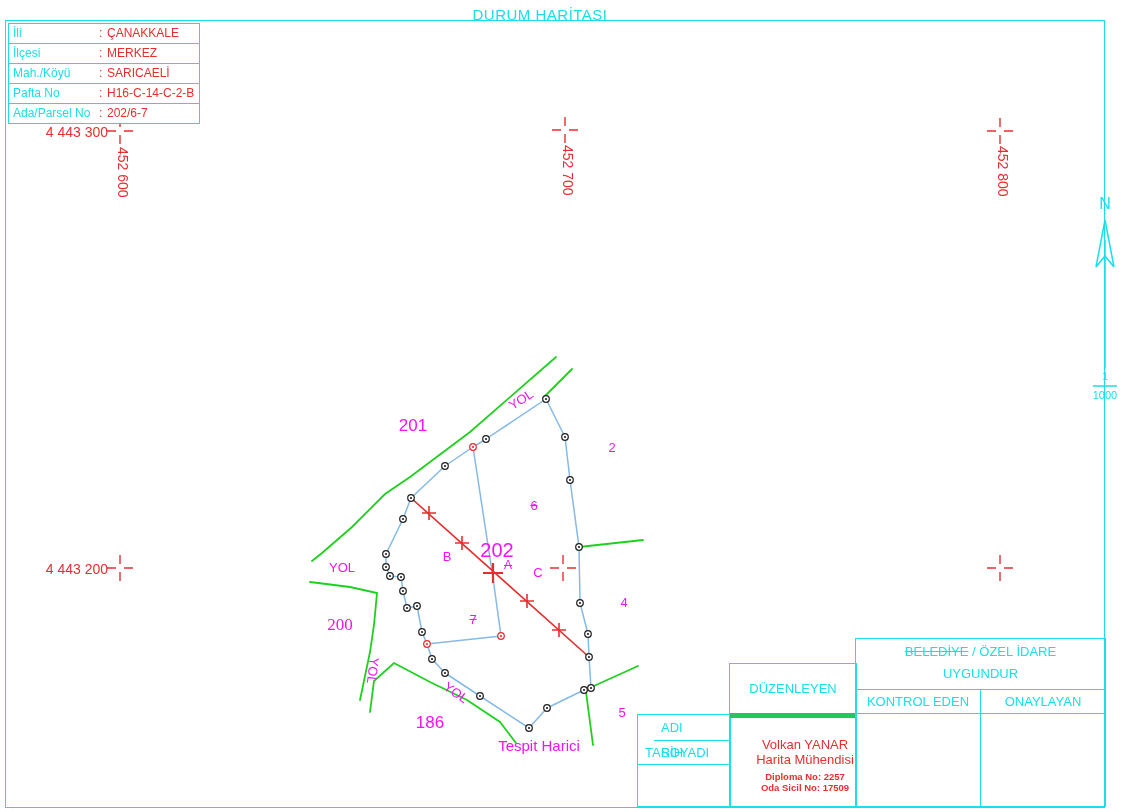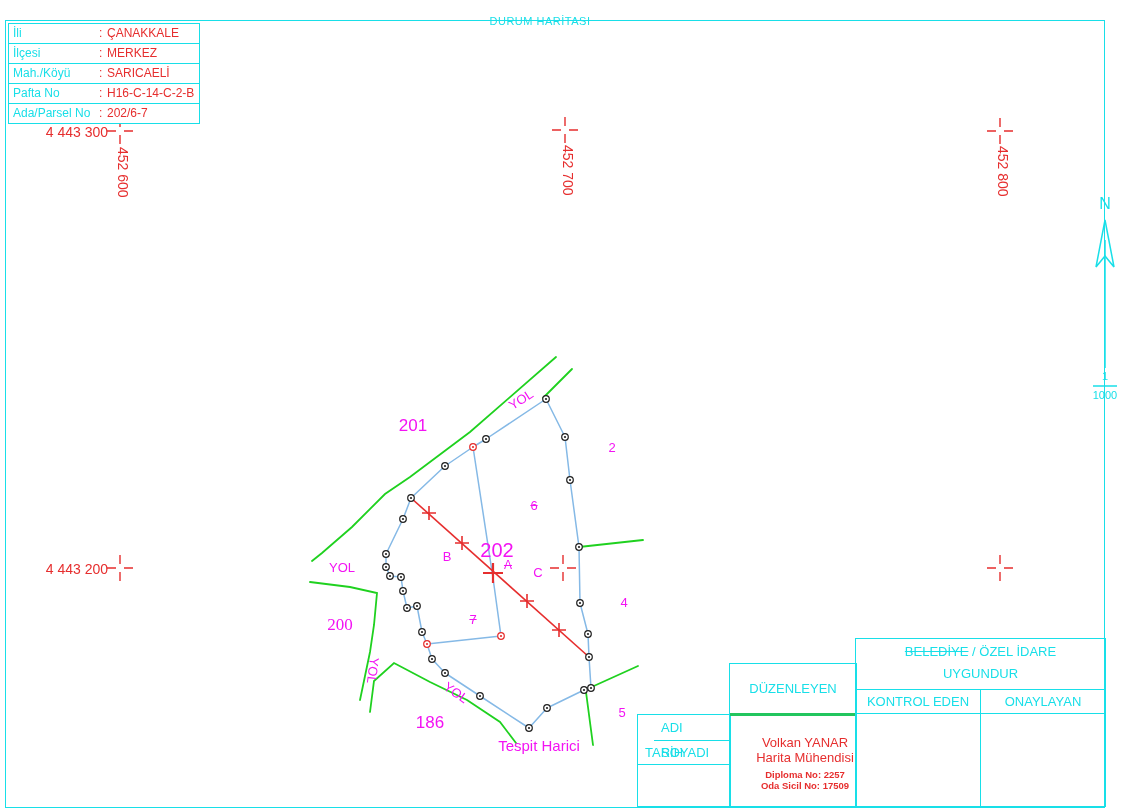--- a/index.html
+++ b/index.html
@@ -10,7 +10,7 @@
   .struck{text-decoration:line-through;}
   
   #frame{left:5px;top:20px;width:1098px;height:786px;border:1.5px solid #18dfe8;}
-  #title{left:420px;top:15px;width:240px;font-size:11px;letter-spacing:.5px;}
+  #title{left:420px;top:6px;width:240px;font-size:15px;letter-spacing:.5px;}
   
   #info{left:8px;top:23px;width:190px;border:1.5px solid #18dfe8;background:#fff;}
   .inf-row{position:relative;height:19px;border-bottom:1px solid #18dfe8;font-size:12px;line-height:19px;}

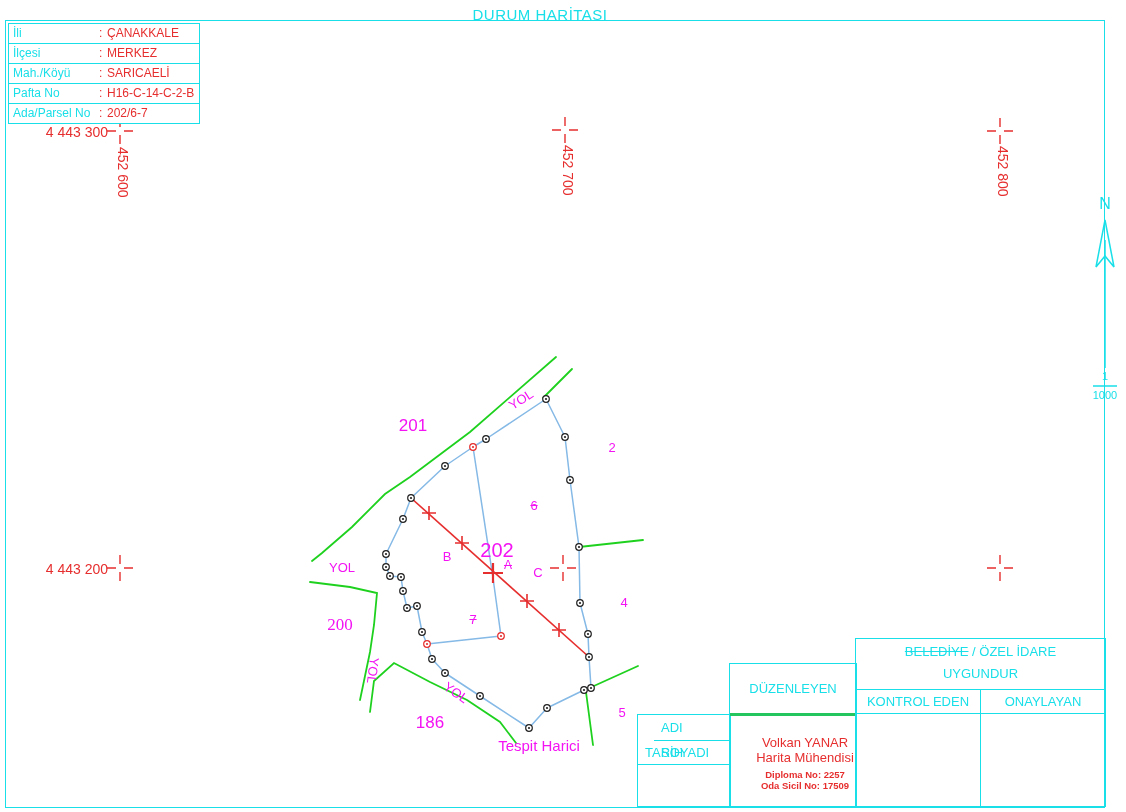--- a/index.html
+++ b/index.html
@@ -177,7 +177,7 @@
 </div>
 
 <div class="abs tbl" style="left:729px;top:663px;width:126px;height:142px;">
-  <div class="cellt ctr" style="height:49px;line-height:49px;border-bottom:3px solid #22c55e;">DÜZENLEYEN</div>
+  <div class="cellt ctr" style="height:49px;line-height:49px;border-bottom:5px solid #22c55e;">DÜZENLEYEN</div>
   <div class="eng ctr" style="padding-top:19px;padding-left:24px;">
     <div>Volkan YANAR</div>
     <div>Harita Mühendisi</div>

